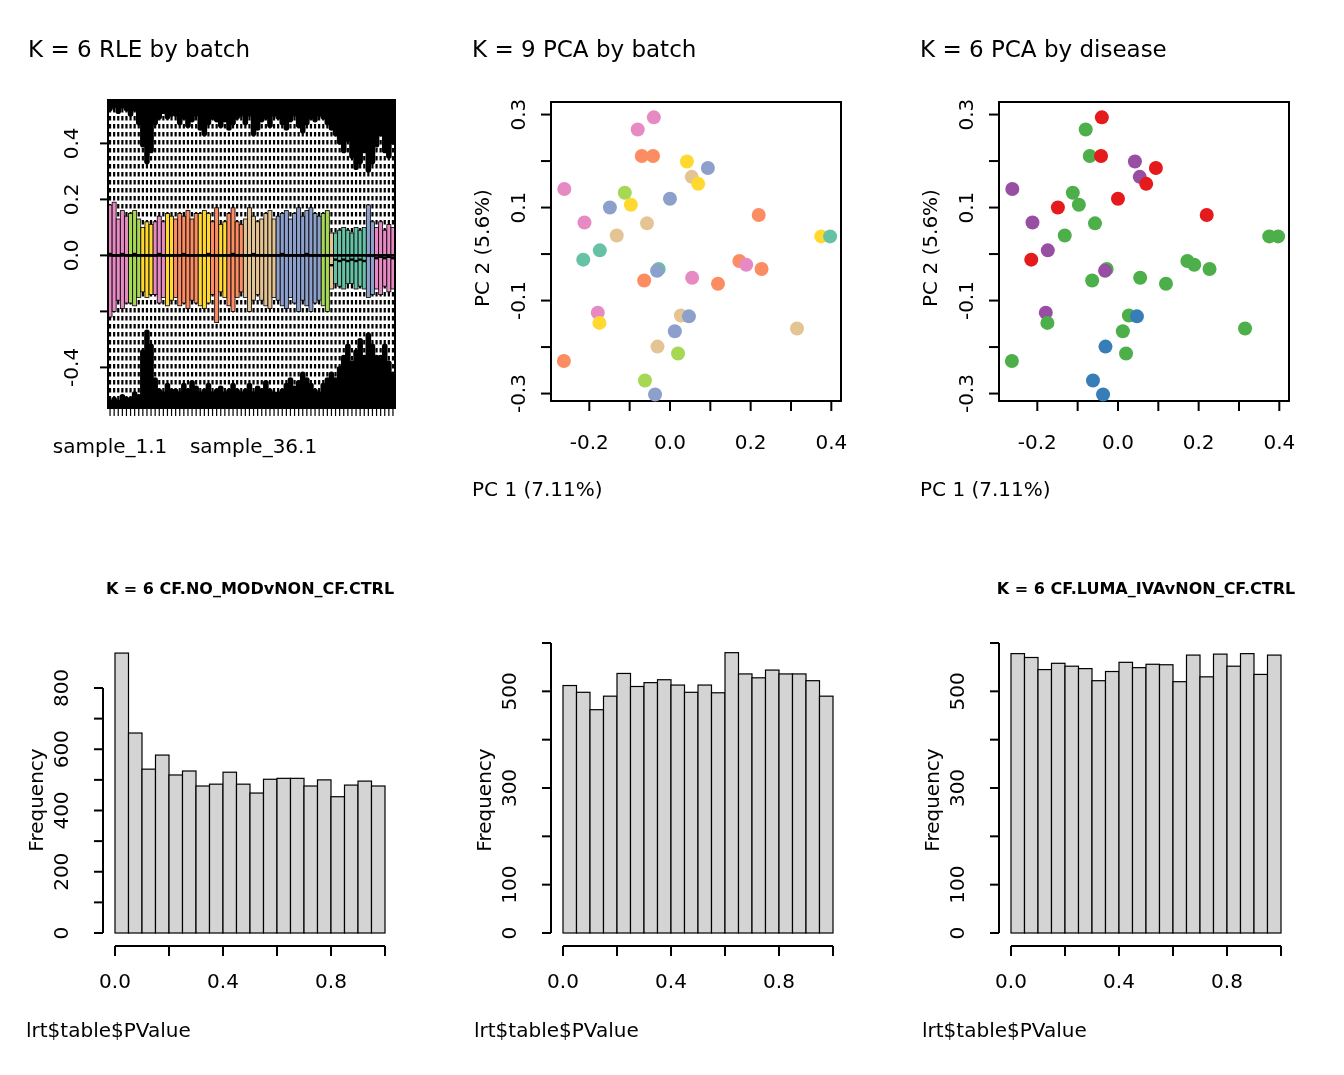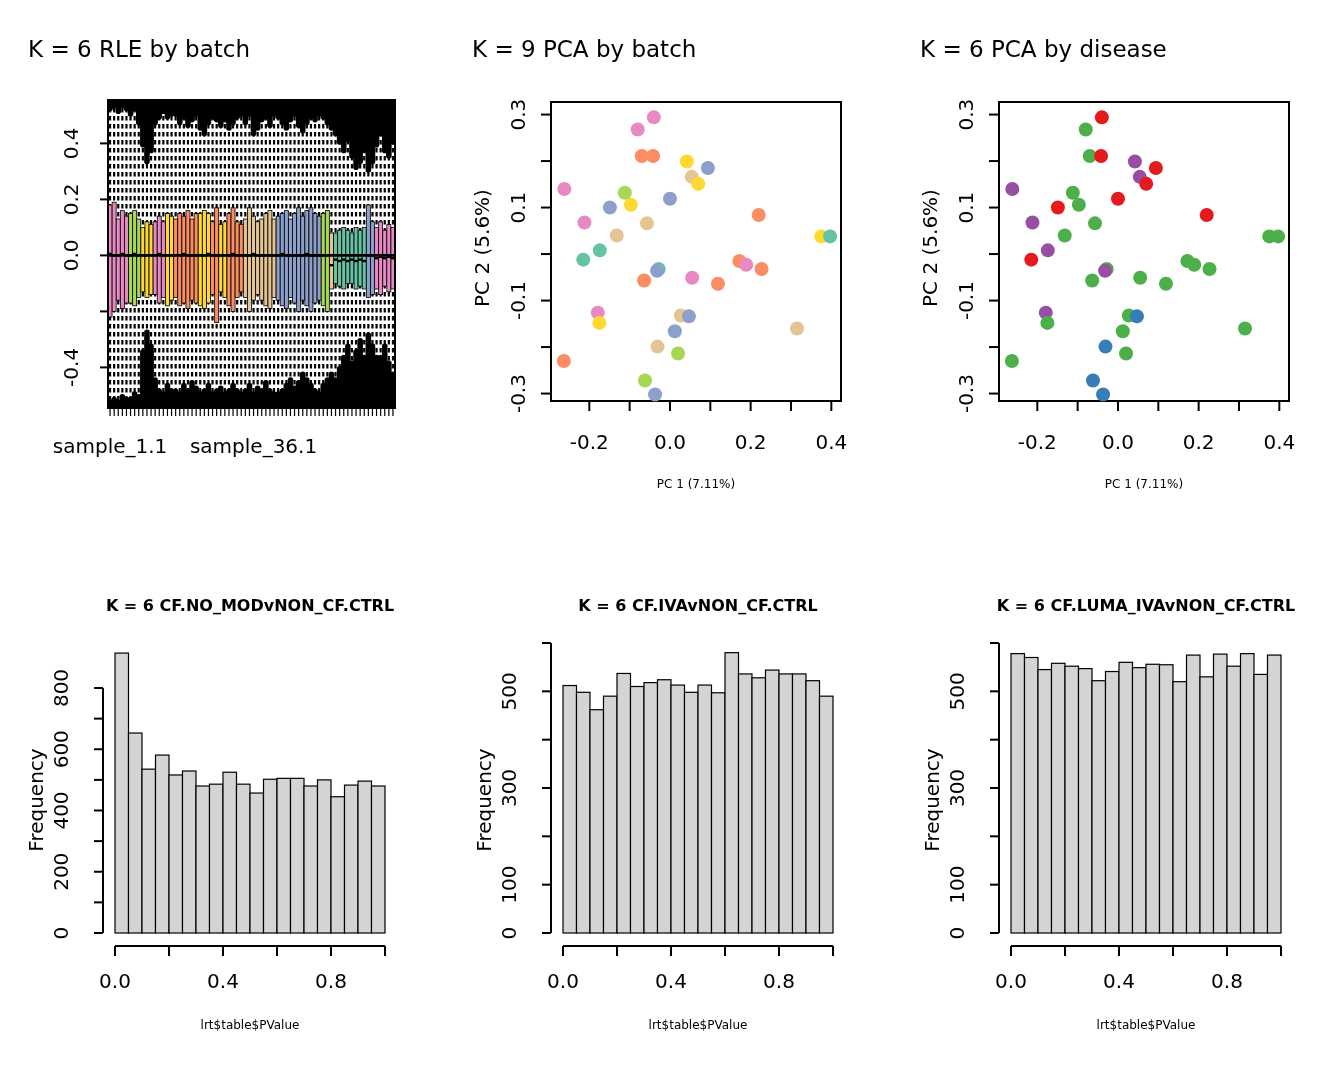--- a/index.html
+++ b/index.html
@@ -9,7 +9,7 @@
   .panel svg{position:absolute;left:0;top:0;font-family:"DejaVu Sans","Liberation Sans",sans-serif;}
   .title-lg{position:absolute;top:36px;left:0;width:100%;text-align:left;font-weight:normal;font-size:23px;white-space:nowrap;}
   .title-sm{position:absolute;top:36px;left:0;width:100%;text-align:center;font-weight:bold;font-size:16px;white-space:nowrap;}
-  .xlab{position:absolute;left:0;width:100%;text-align:center;font-size:12px;white-space:nowrap;}
+  .xlab{position:absolute;left:0;width:100%;text-align:left;font-size:20px;white-space:nowrap;}
   .ylab{position:absolute;width:300px;height:26px;line-height:26px;text-align:center;font-size:20px;transform:rotate(-90deg);white-space:nowrap;}
 </style>
 </head>

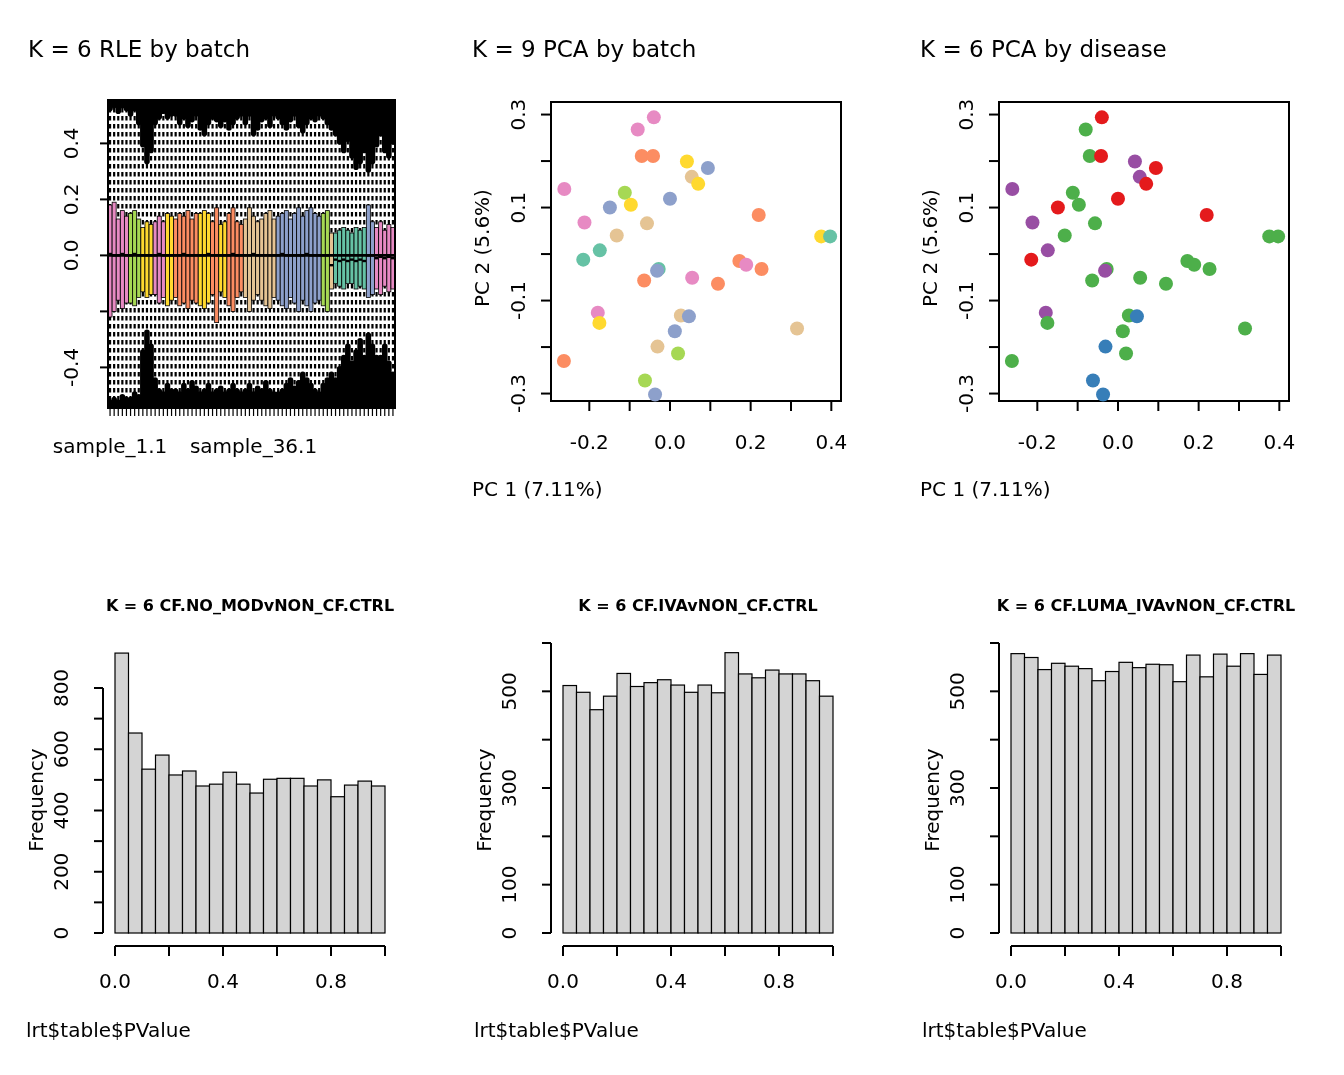--- a/index.html
+++ b/index.html
@@ -8,7 +8,7 @@
   .panel{position:absolute;}
   .panel svg{position:absolute;left:0;top:0;font-family:"DejaVu Sans","Liberation Sans",sans-serif;}
   .title-lg{position:absolute;top:36px;left:0;width:100%;text-align:left;font-weight:normal;font-size:23px;white-space:nowrap;}
-  .title-sm{position:absolute;top:36px;left:0;width:100%;text-align:center;font-weight:bold;font-size:16px;white-space:nowrap;}
+  .title-sm{position:absolute;top:19px;left:0;width:100%;text-align:center;font-weight:bold;font-size:16px;white-space:nowrap;}
   .xlab{position:absolute;left:0;width:100%;text-align:left;font-size:20px;white-space:nowrap;}
   .ylab{position:absolute;width:300px;height:26px;line-height:26px;text-align:center;font-size:20px;transform:rotate(-90deg);white-space:nowrap;}
 </style>

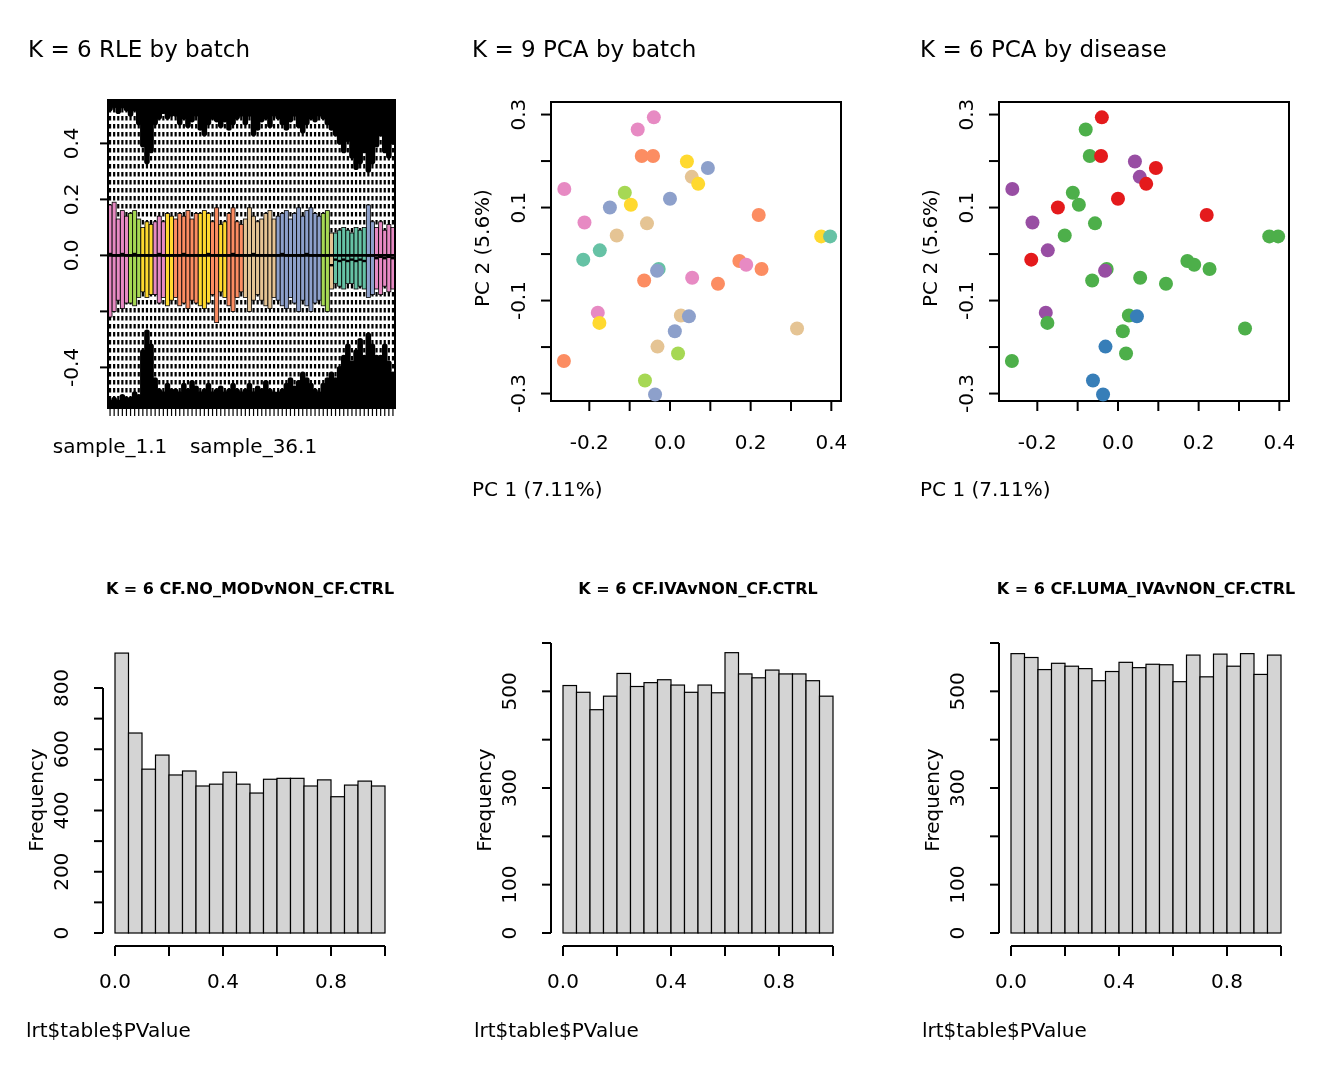--- a/index.html
+++ b/index.html
@@ -703,7 +703,6 @@
         <text x="331" y="428" text-anchor="middle" font-size="20" fill="#000">0.8</text>
         <line x1="385" x2="385" y1="386" y2="396" stroke="#000" stroke-width="2"></line>
       </svg>
-    <div class="title-sm" style="transform:translateX(26px)">K = 6 CF.IVAvNON_CF.CTRL</div>
     <div class="xlab" style="top:458px;transform:translateX(26px)">lrt$table$PValue</div>
     <div class="ylab" style="left:-114px;top:227px">Frequency</div>
   </div>

